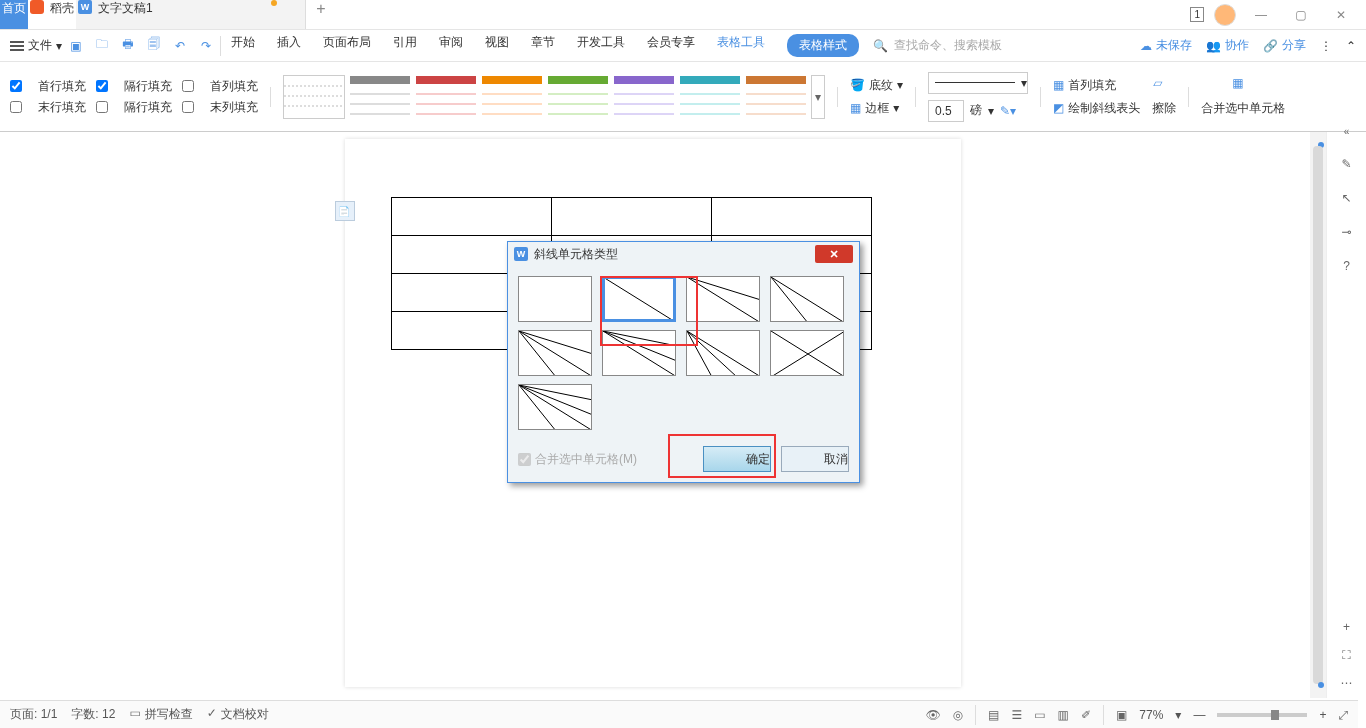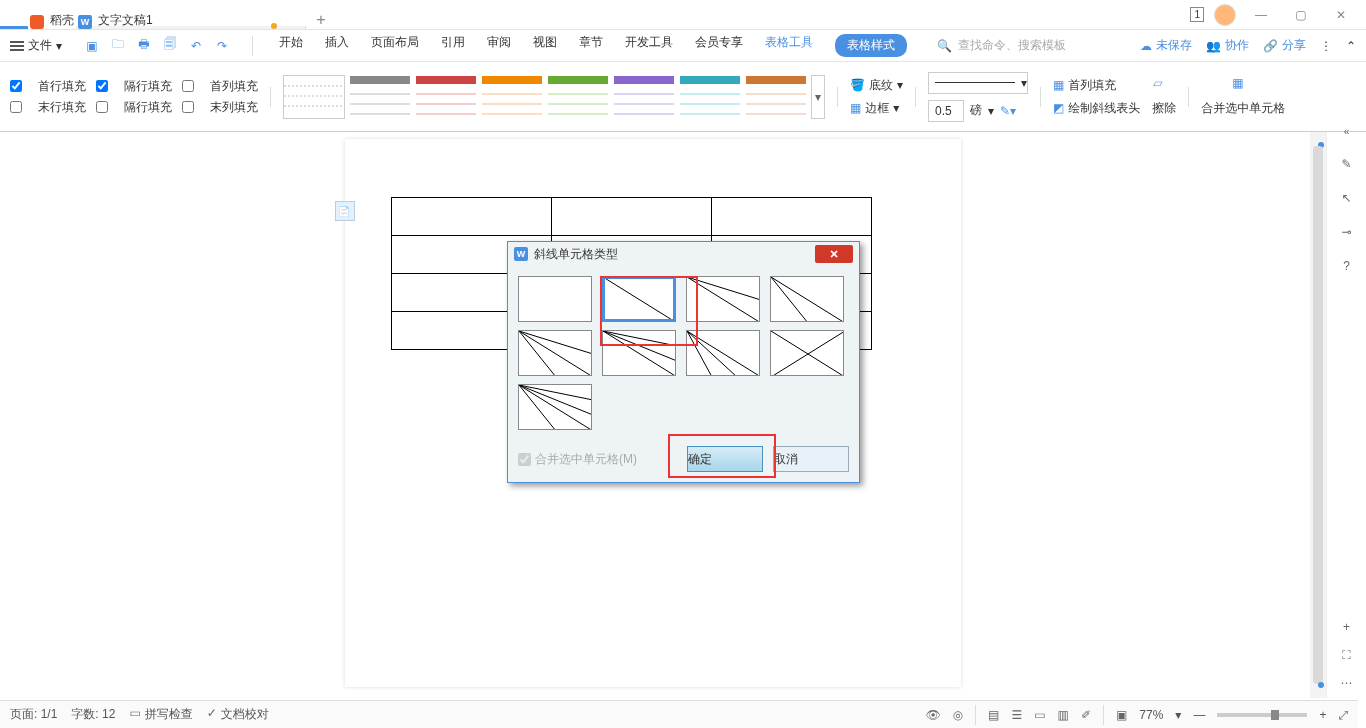--- a/index.html
+++ b/index.html
@@ -7,7 +7,7 @@
 
 
 .titlebar { height: 30px; background: #fff; display: flex; align-items: stretch; border-bottom: 1px solid #e5e5e5; }
-.tab { display: flex; align-items: flex-end; padding: 0 2px; gap: 6px; cursor: pointer; margin-top: 26px; }
+.tab { display: flex; align-items: flex-start; padding: 0 2px; gap: 6px; cursor: pointer; }
 .tab.home { background: #4a90e2; color: #fff; }
 .tab.docer { background: #fff; }
 .tab.docer .docer-icon { width: 14px; height: 14px; background: #f05a28; border-radius: 3px; }

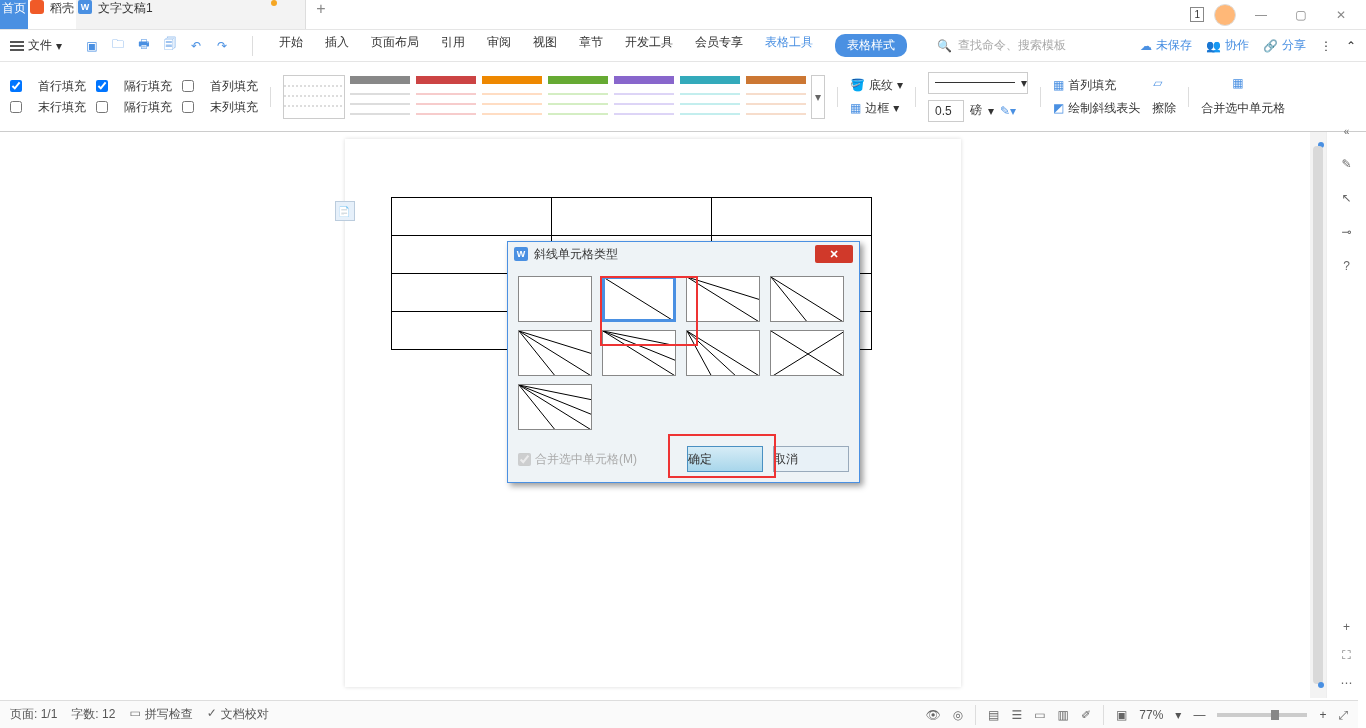--- a/index.html
+++ b/index.html
@@ -21,7 +21,7 @@
 .avatar { width: 22px; height: 22px; border-radius: 50%; background: #ffb878; border: 1px solid #ddd; }
 
 
-.menubar { height: 32px; display: flex; align-items: center; padding: 0 10px; gap: 16px; border-bottom: 1px solid #e5e5e5; }
+.menubar { height: 32px; display: flex; align-items: center; padding: 0 10px; gap: 0; border-bottom: 1px solid #e5e5e5; }
 .file-menu { display: flex; align-items: center; gap: 4px; }
 .hamburger { width: 14px; height: 10px; border-top: 2px solid #555; border-bottom: 2px solid #555; position: relative; }
 .hamburger:before { content:''; position:absolute; top:2px; left:0; right:0; height:2px; background:#555; }

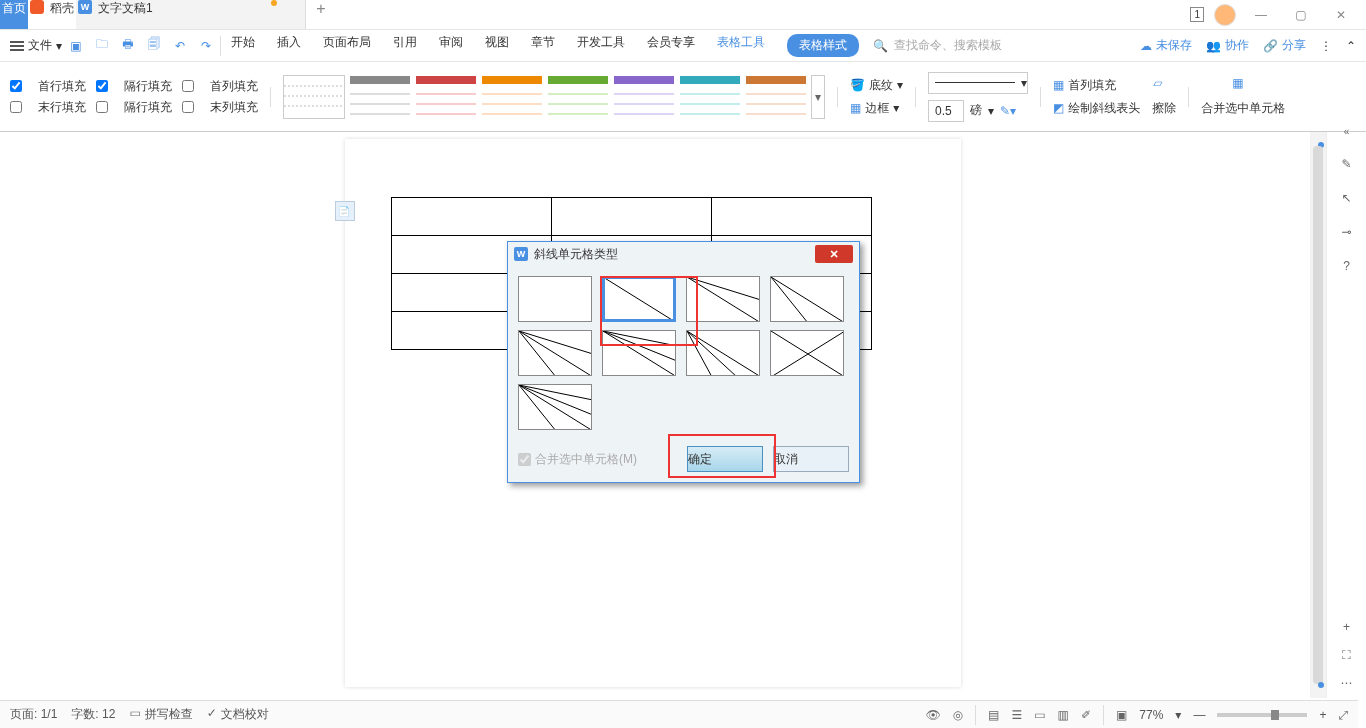--- a/index.html
+++ b/index.html
@@ -85,7 +85,7 @@
 .dlg-foot { display: flex; align-items: center; padding: 10px; gap: 10px; }
 .dlg-foot .merge { color: #aaa; display: flex; gap: 4px; align-items:center; }
 .dlg-foot .merge input { accent-color: #aaa; }
-.btn { width: 76px; height: 26px; border: 1px solid #9ab; background: #e8f1f7; display: flex; align-items:center; justify-content:flex-start; cursor: pointer; }
+.btn { width: 68px; height: 26px; border: 1px solid #9ab; background: #e8f1f7; display: flex; align-items:center; justify-content:flex-end; cursor: pointer; }
 .btn.primary { background: linear-gradient(#d6ecf6,#a8d6eb); border: 1px solid #4a90c2; }
 .red-box-2 { position: absolute; left: 160px; bottom: 4px; width: 108px; height: 44px; border: 2px solid #e33; pointer-events:none; }
 

